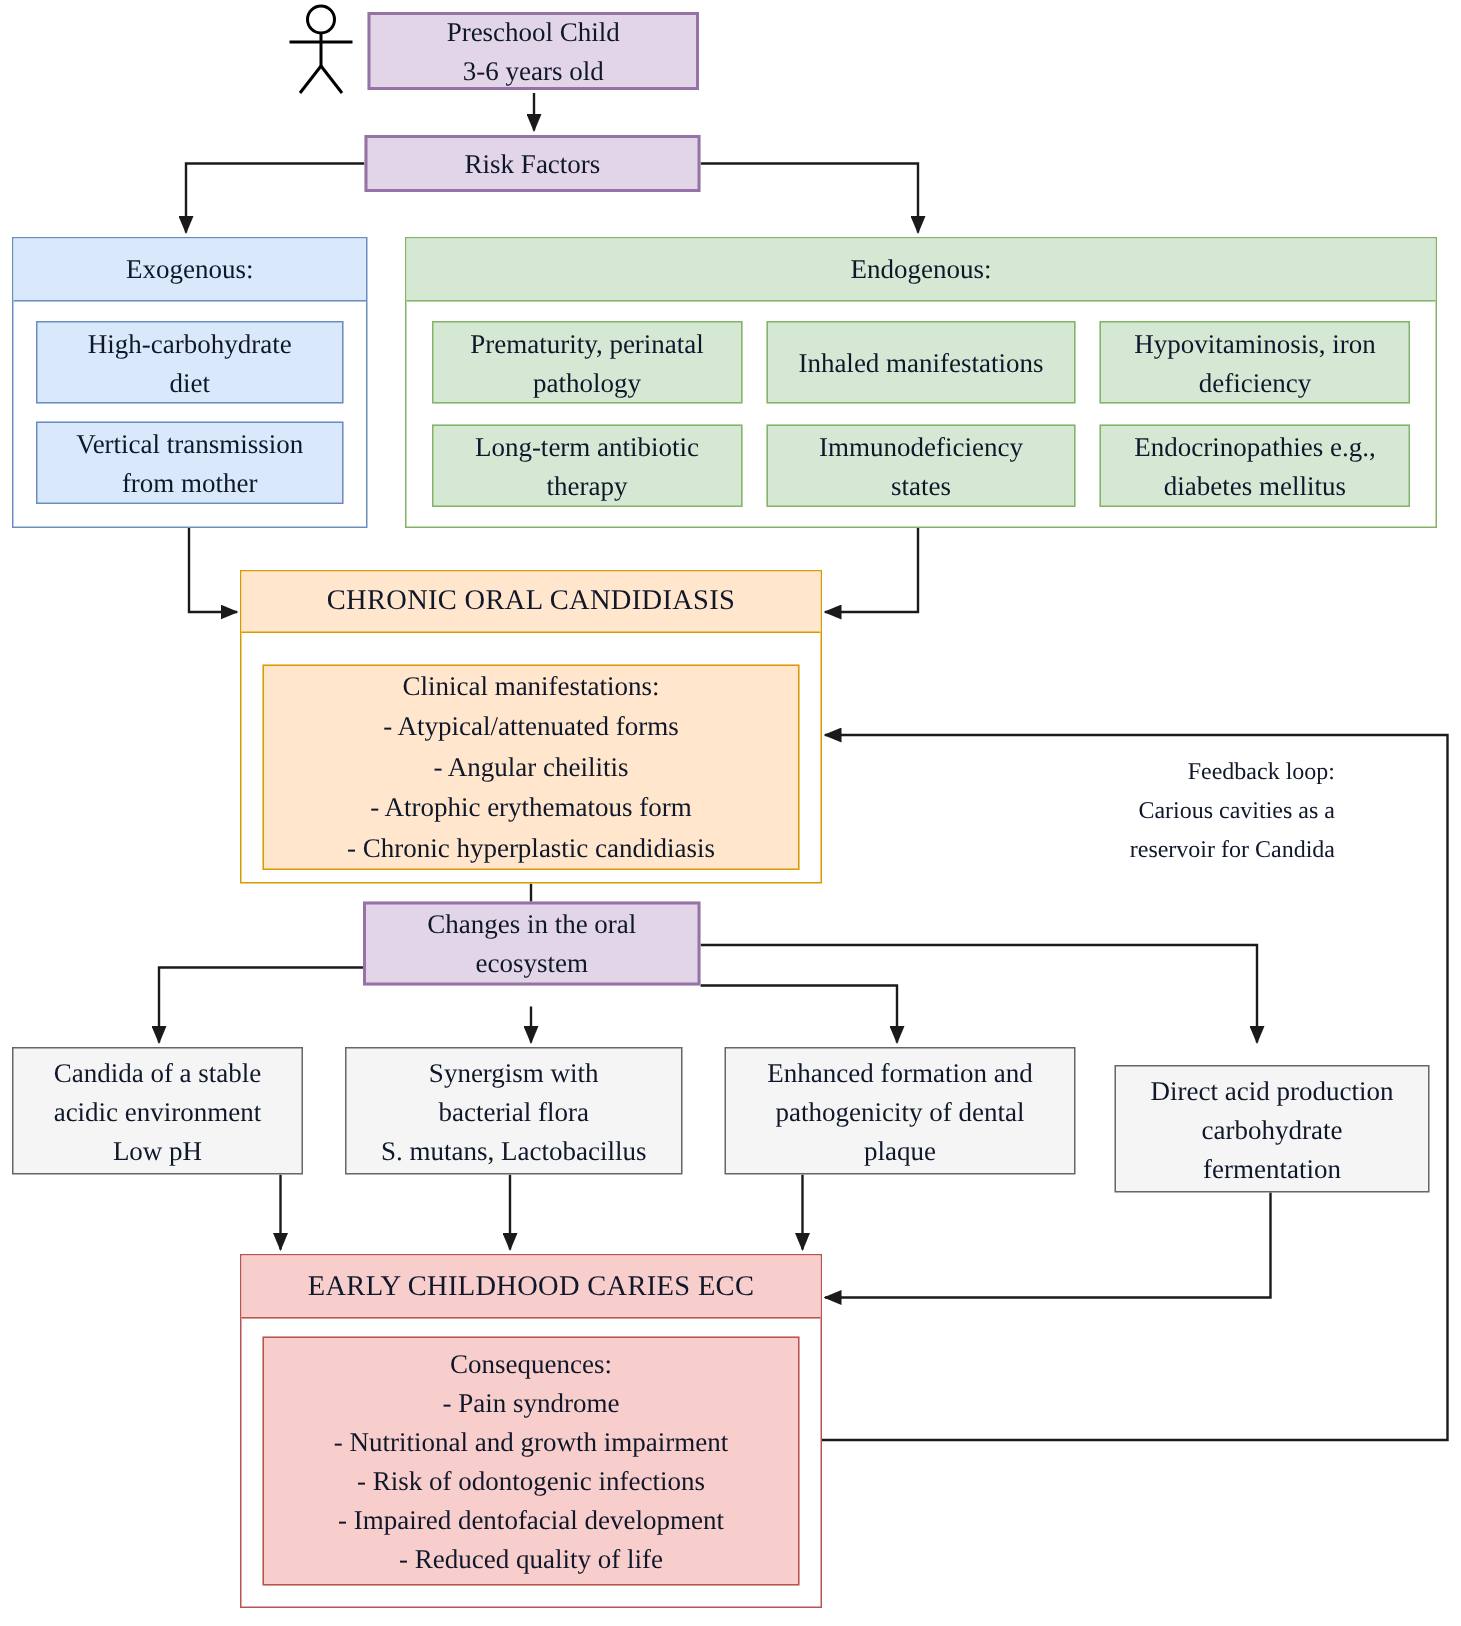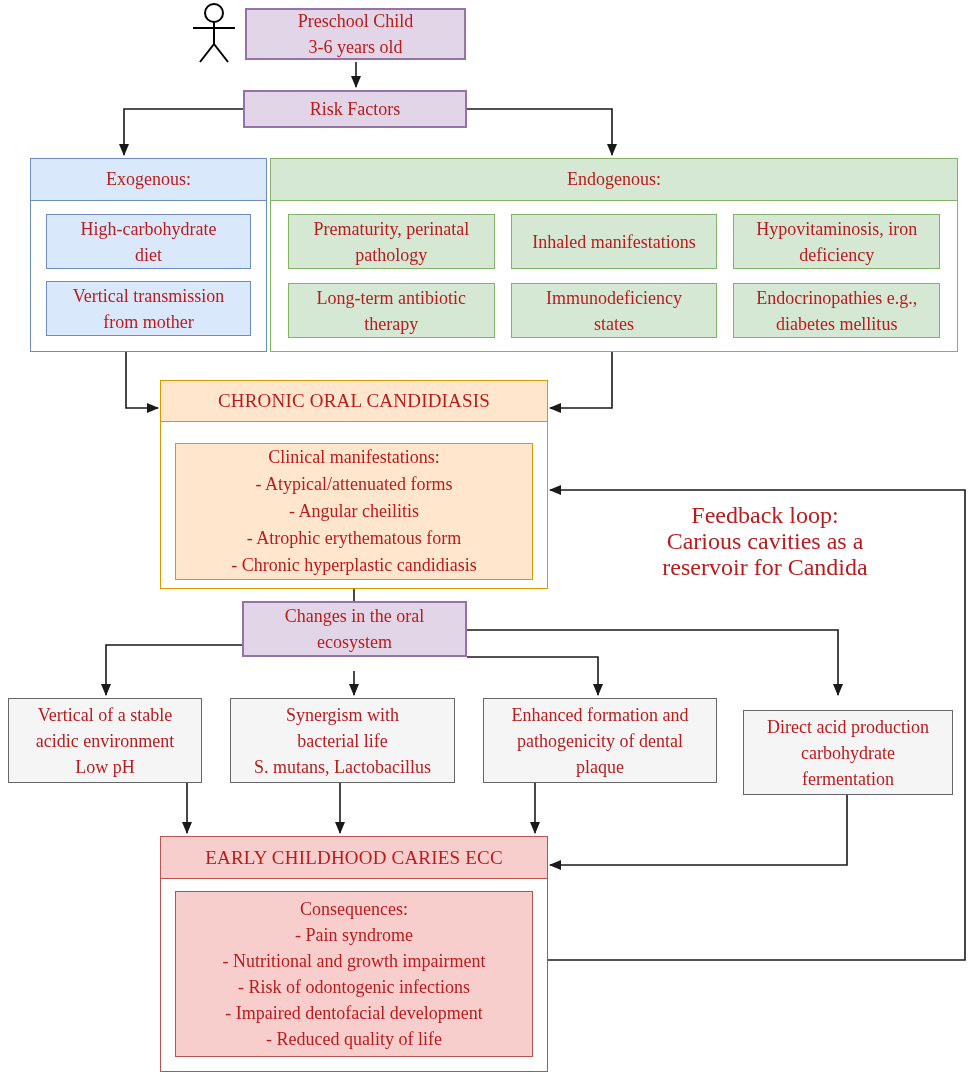--- a/index.html
+++ b/index.html
@@ -5,7 +5,7 @@
   html,body{margin:0;padding:0;background:#ffffff;}
   .canvas{
     position:relative;width:974px;height:1084px;background:#ffffff;
-    font-family:"Liberation Serif","DejaVu Serif",serif;color:#b91c1c;
+    font-family:"Liberation Serif","DejaVu Serif",serif;color:#0f172a;
     overflow:hidden;
   }
   .canvas svg.connectors{position:absolute;left:0;top:0;width:974px;height:1084px;}

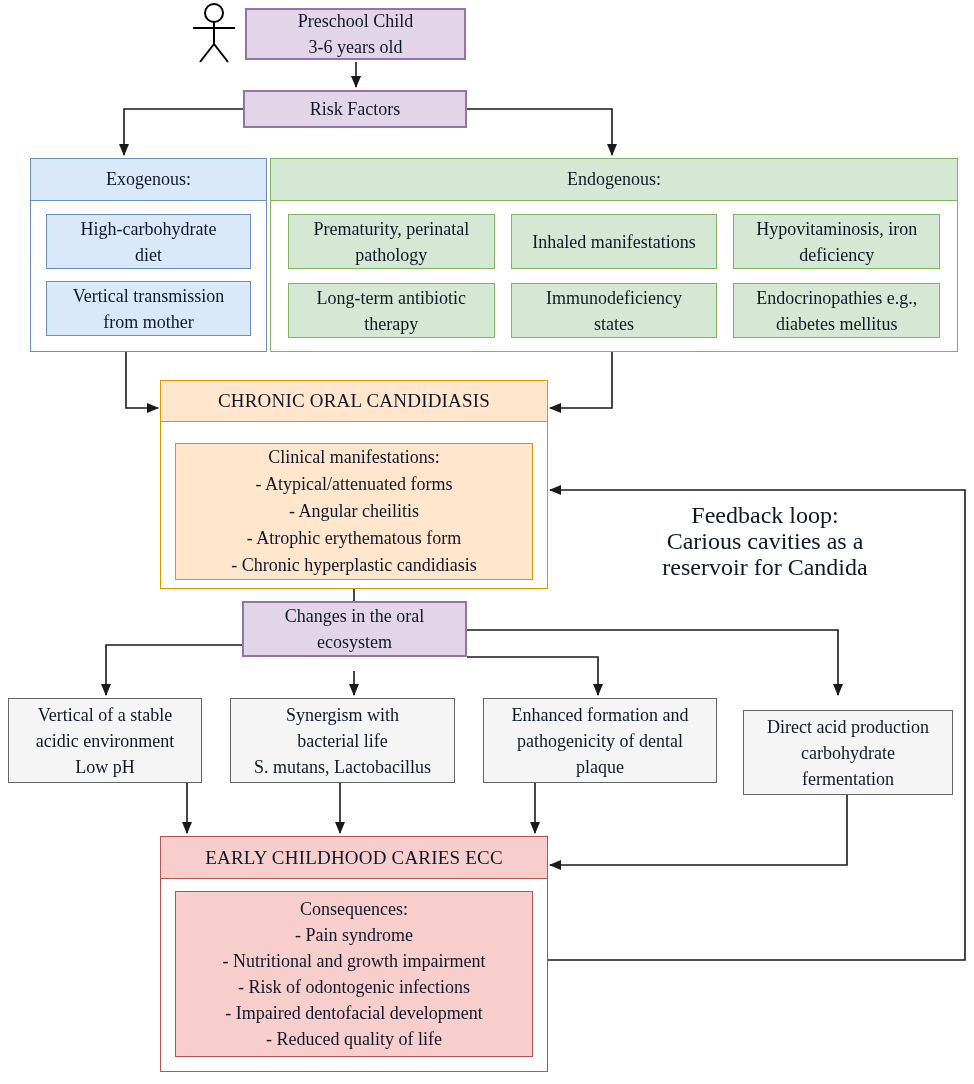--- a/index.html
+++ b/index.html
@@ -105,7 +105,7 @@
 
   <div class="node purple" style="left:243px;top:90px;width:224px;height:38px;">Risk Factors</div>
 
-  <div class="panel blue-panel" style="left:8px;top:158px;width:237px;height:194px;margin-left:22px;">
+  <div class="panel blue-panel" style="left:8px;top:158px;width:237px;height:194px;">
     <div class="panel-header">Exogenous:</div>
     <div class="panel-body exo-body">
       <div class="blue-sub">High-carbohydrate

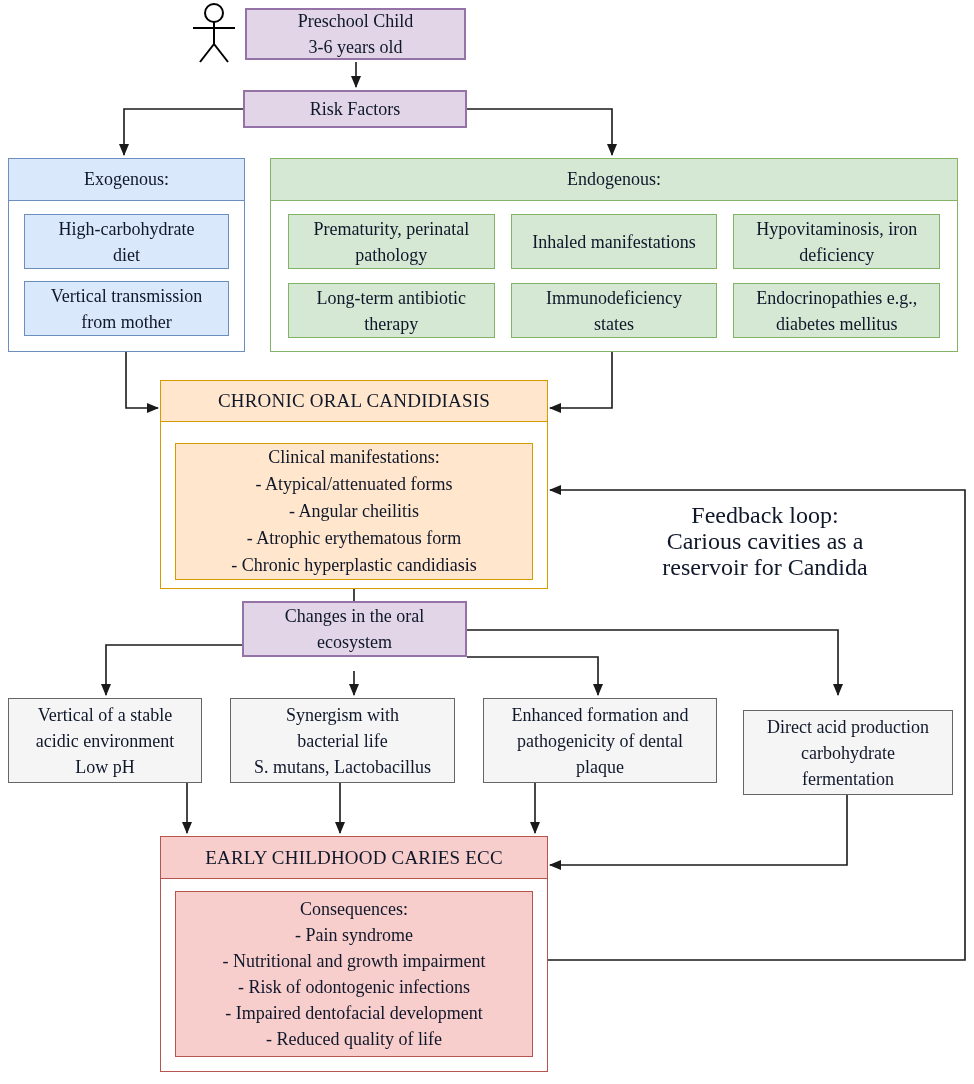--- a/index.html
+++ b/index.html
@@ -56,8 +56,8 @@
   .endo-body .green-sub{height:55px;}
 
   .free-label{
-    position:absolute;box-sizing:border-box;text-align:center;white-space:pre-line;
-    font-size:24px;line-height:26px;
+    position:absolute;box-sizing:border-box;text-align:right;white-space:pre-line;
+    font-size:16px;line-height:26px;
   }
 </style>
 </head>

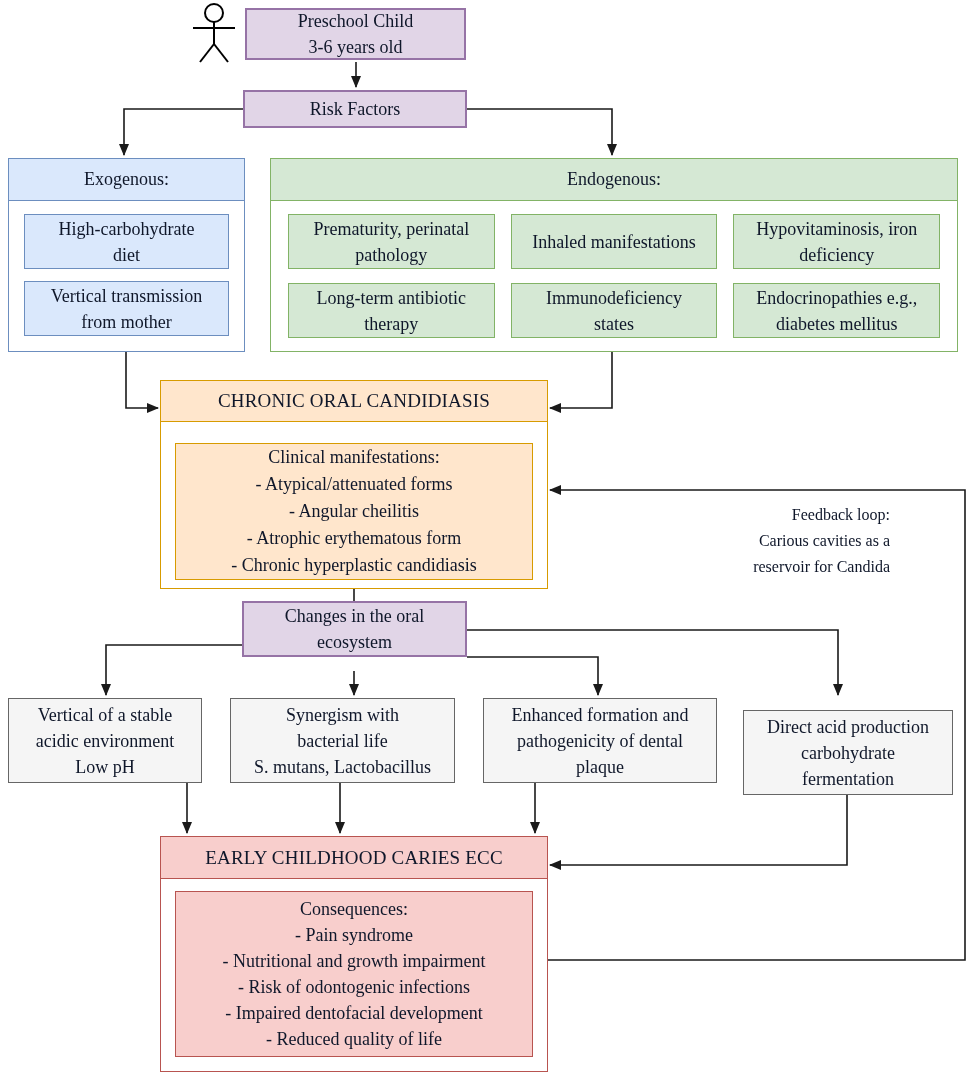--- a/index.html
+++ b/index.html
@@ -150,7 +150,7 @@
   <div class="node purple" style="left:242px;top:601px;width:225px;height:56px;">Changes in the oral
 ecosystem</div>
 
-  <div class="node gray" style="left:8px;top:698px;width:194px;height:85px;">Vertical of a stable
+  <div class="node gray" style="left:8px;top:698px;width:194px;height:85px;">Candida of a stable
 acidic environment
 Low pH</div>
   <div class="node gray" style="left:230px;top:698px;width:225px;height:85px;">Synergism with

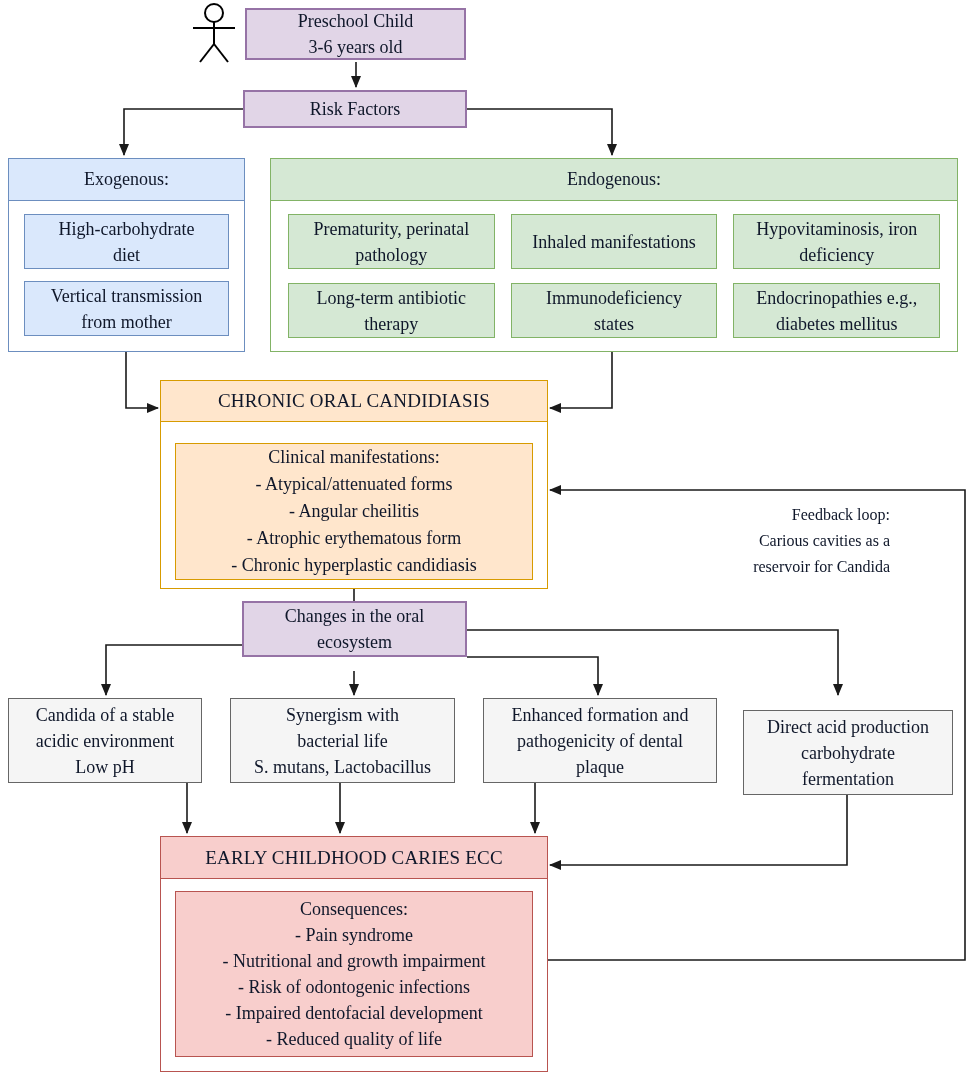--- a/index.html
+++ b/index.html
@@ -154,7 +154,7 @@
 acidic environment
 Low pH</div>
   <div class="node gray" style="left:230px;top:698px;width:225px;height:85px;">Synergism with
-bacterial life
+bacterial flora
 S. mutans, Lactobacillus</div>
   <div class="node gray" style="left:483px;top:698px;width:234px;height:85px;">Enhanced formation and
 pathogenicity of dental

